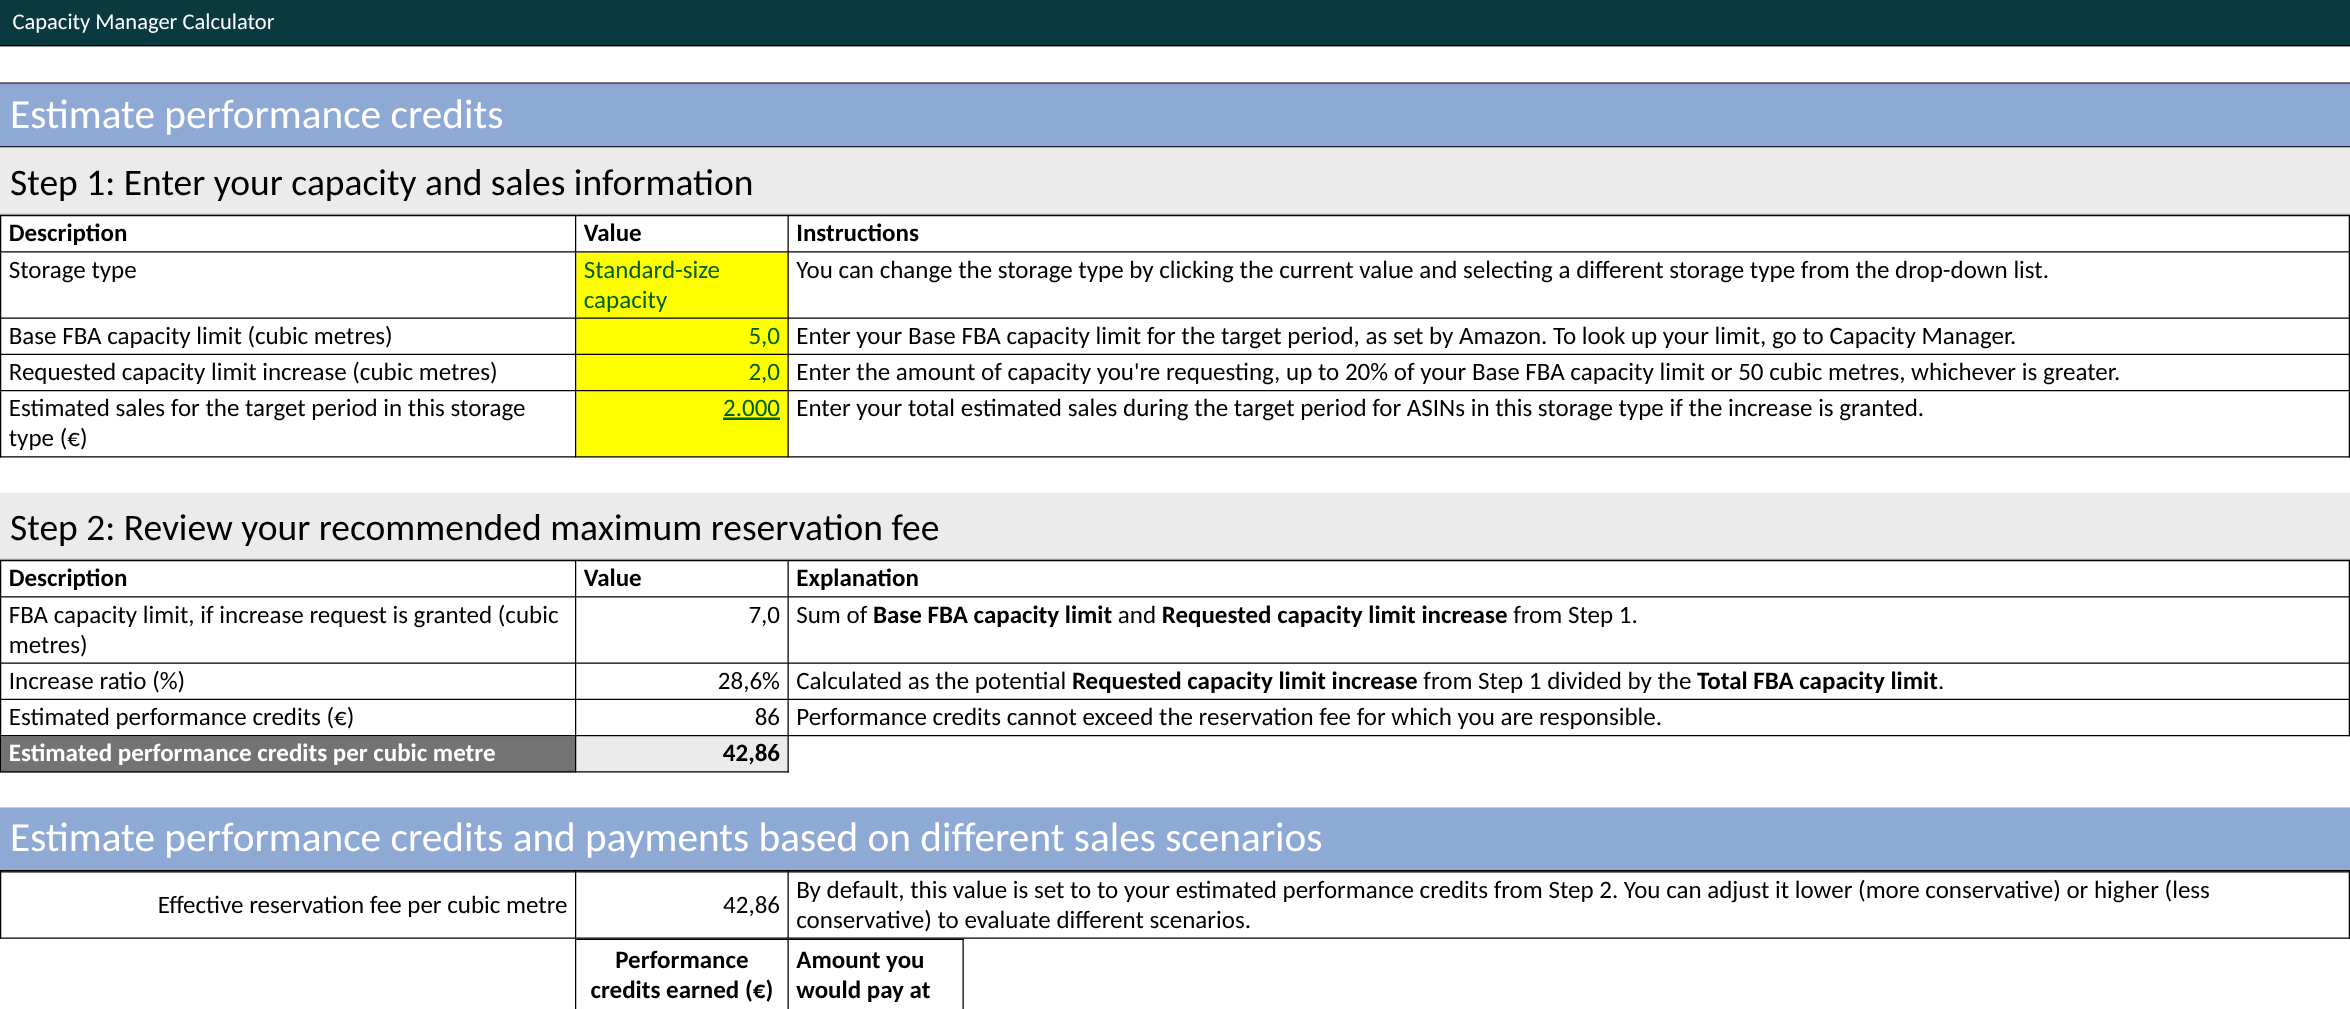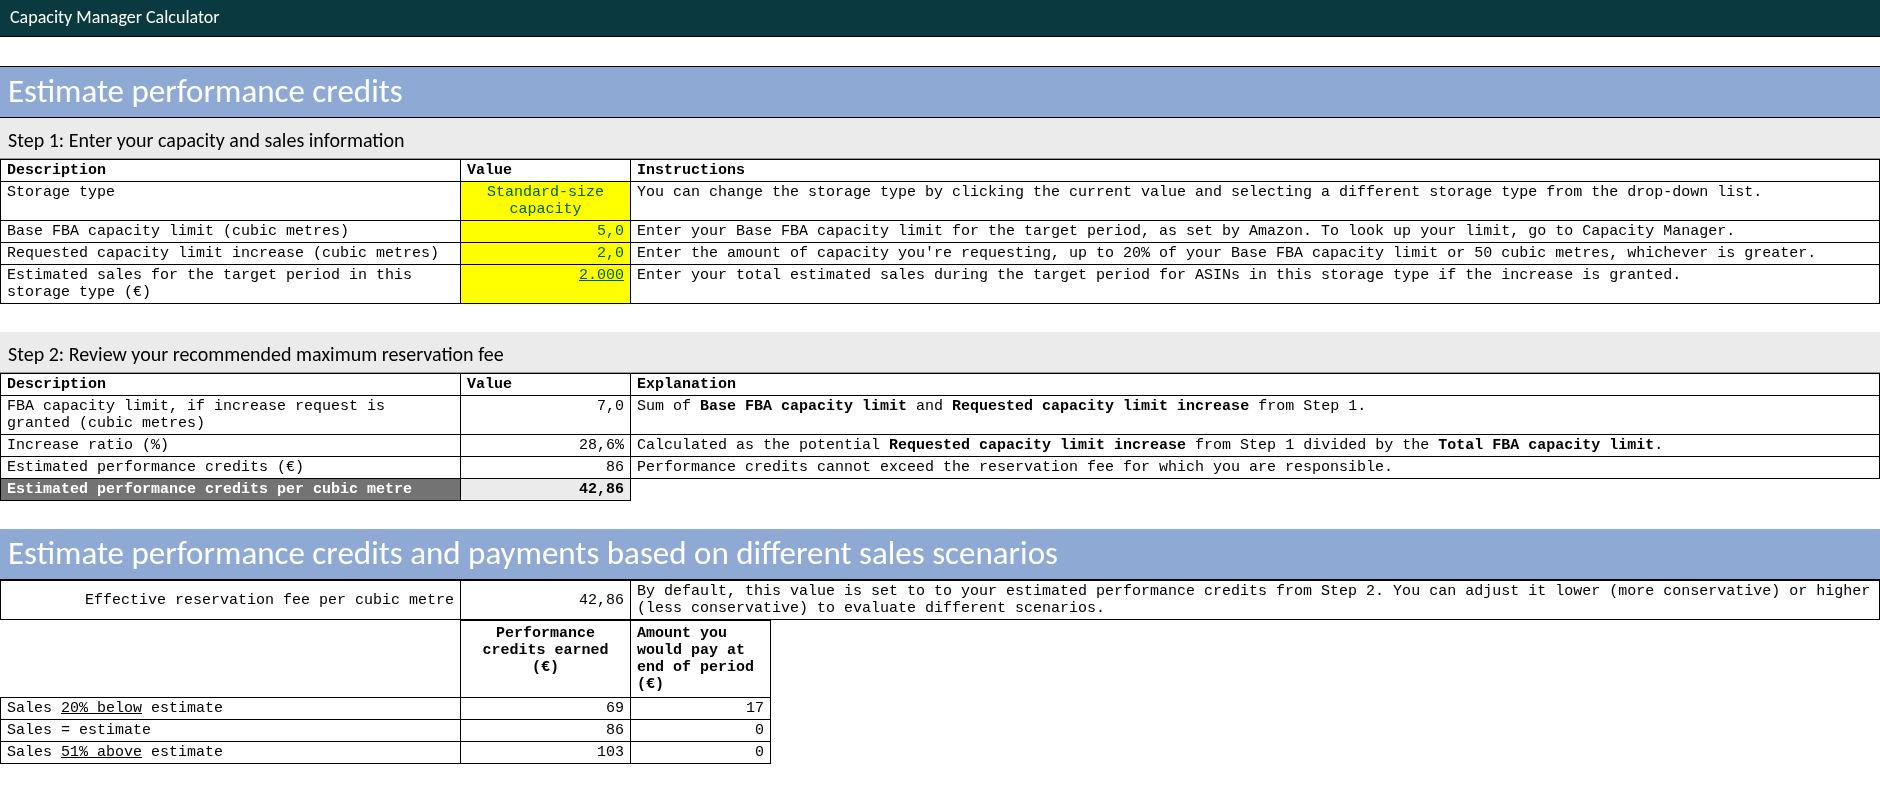--- a/index.html
+++ b/index.html
@@ -32,7 +32,7 @@
   }
   .step-header {
     background: #ebebeb;
-    font-size: 20px;
+    font-size: 30px;
     padding: 10px 8px 6px 8px;
     border-bottom: 1px solid #999;
   }

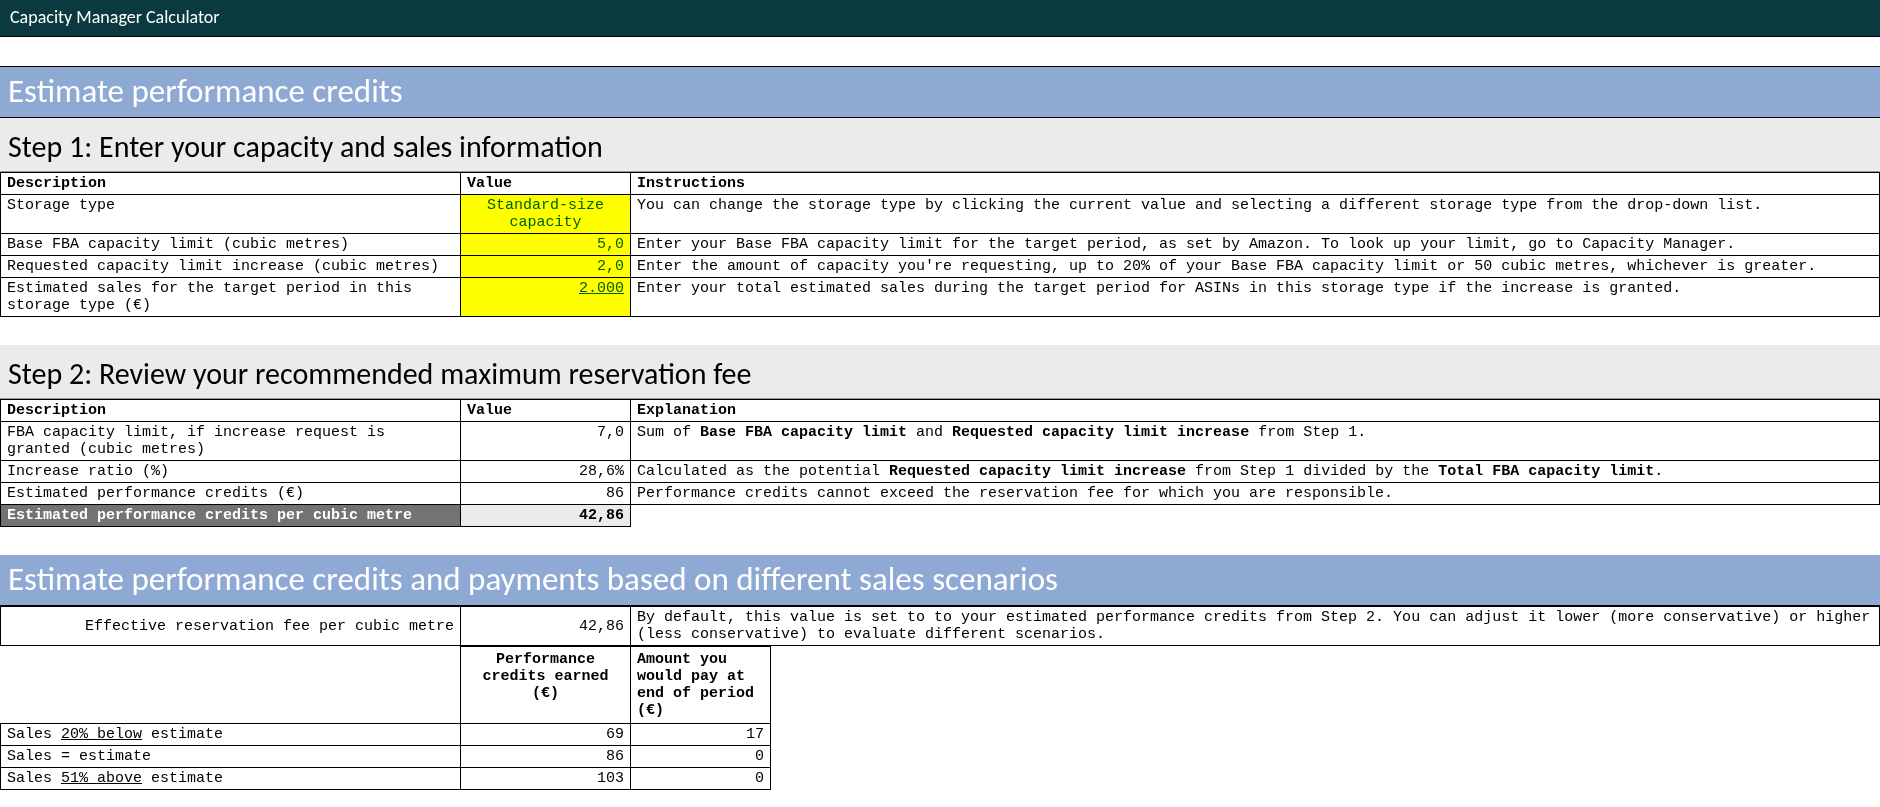--- a/index.html
+++ b/index.html
@@ -44,11 +44,10 @@
   td, th {
     border: 1px solid #000;
     padding: 2px 6px;
-    font-size: 15px;
+    font-size: 20px;
     vertical-align: top;
     text-align: left;
     font-weight: normal;
-    font-family: Liberation Mono, monospace;
   }
   th { font-weight: bold; }
   .col-desc { width: 460px; }

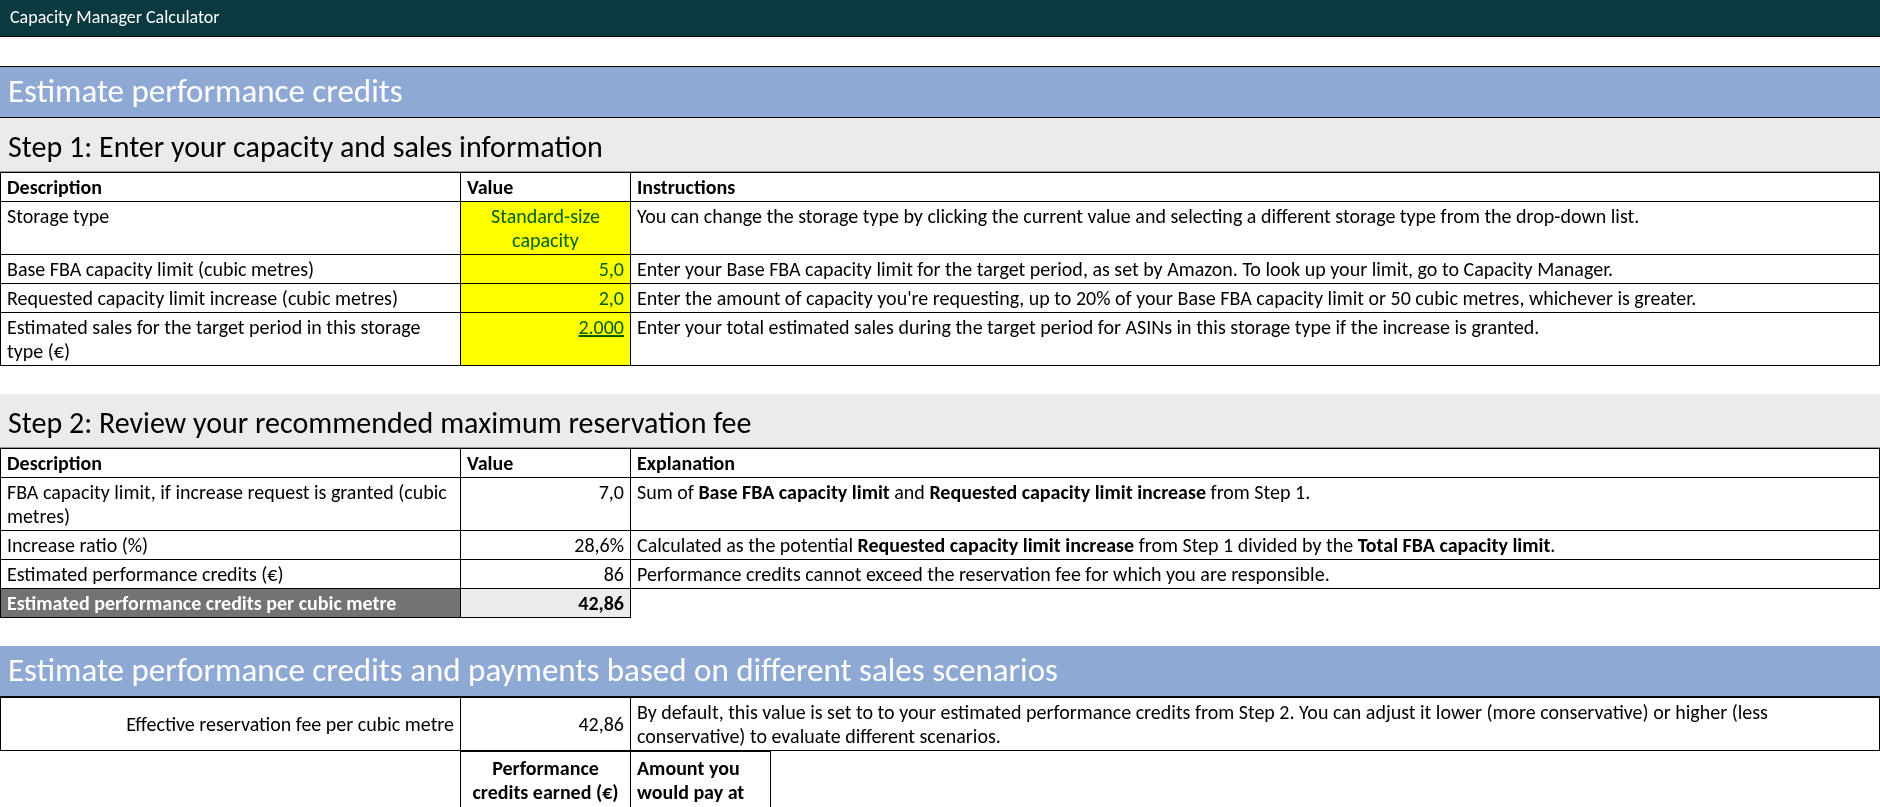--- a/index.html
+++ b/index.html
@@ -55,7 +55,7 @@
   .col-instr { }
   .col-credits { width: 140px; }
   .val-right { text-align: right; }
-  .val-center { text-align: center; }
+  .val-center { text-align: left; }
   .yellow-cell { background: #ffff00; color: #006100; }
   .underline { text-decoration: underline; }
   .dark-row td { background: #737373; color: #fff; font-weight: bold; }

